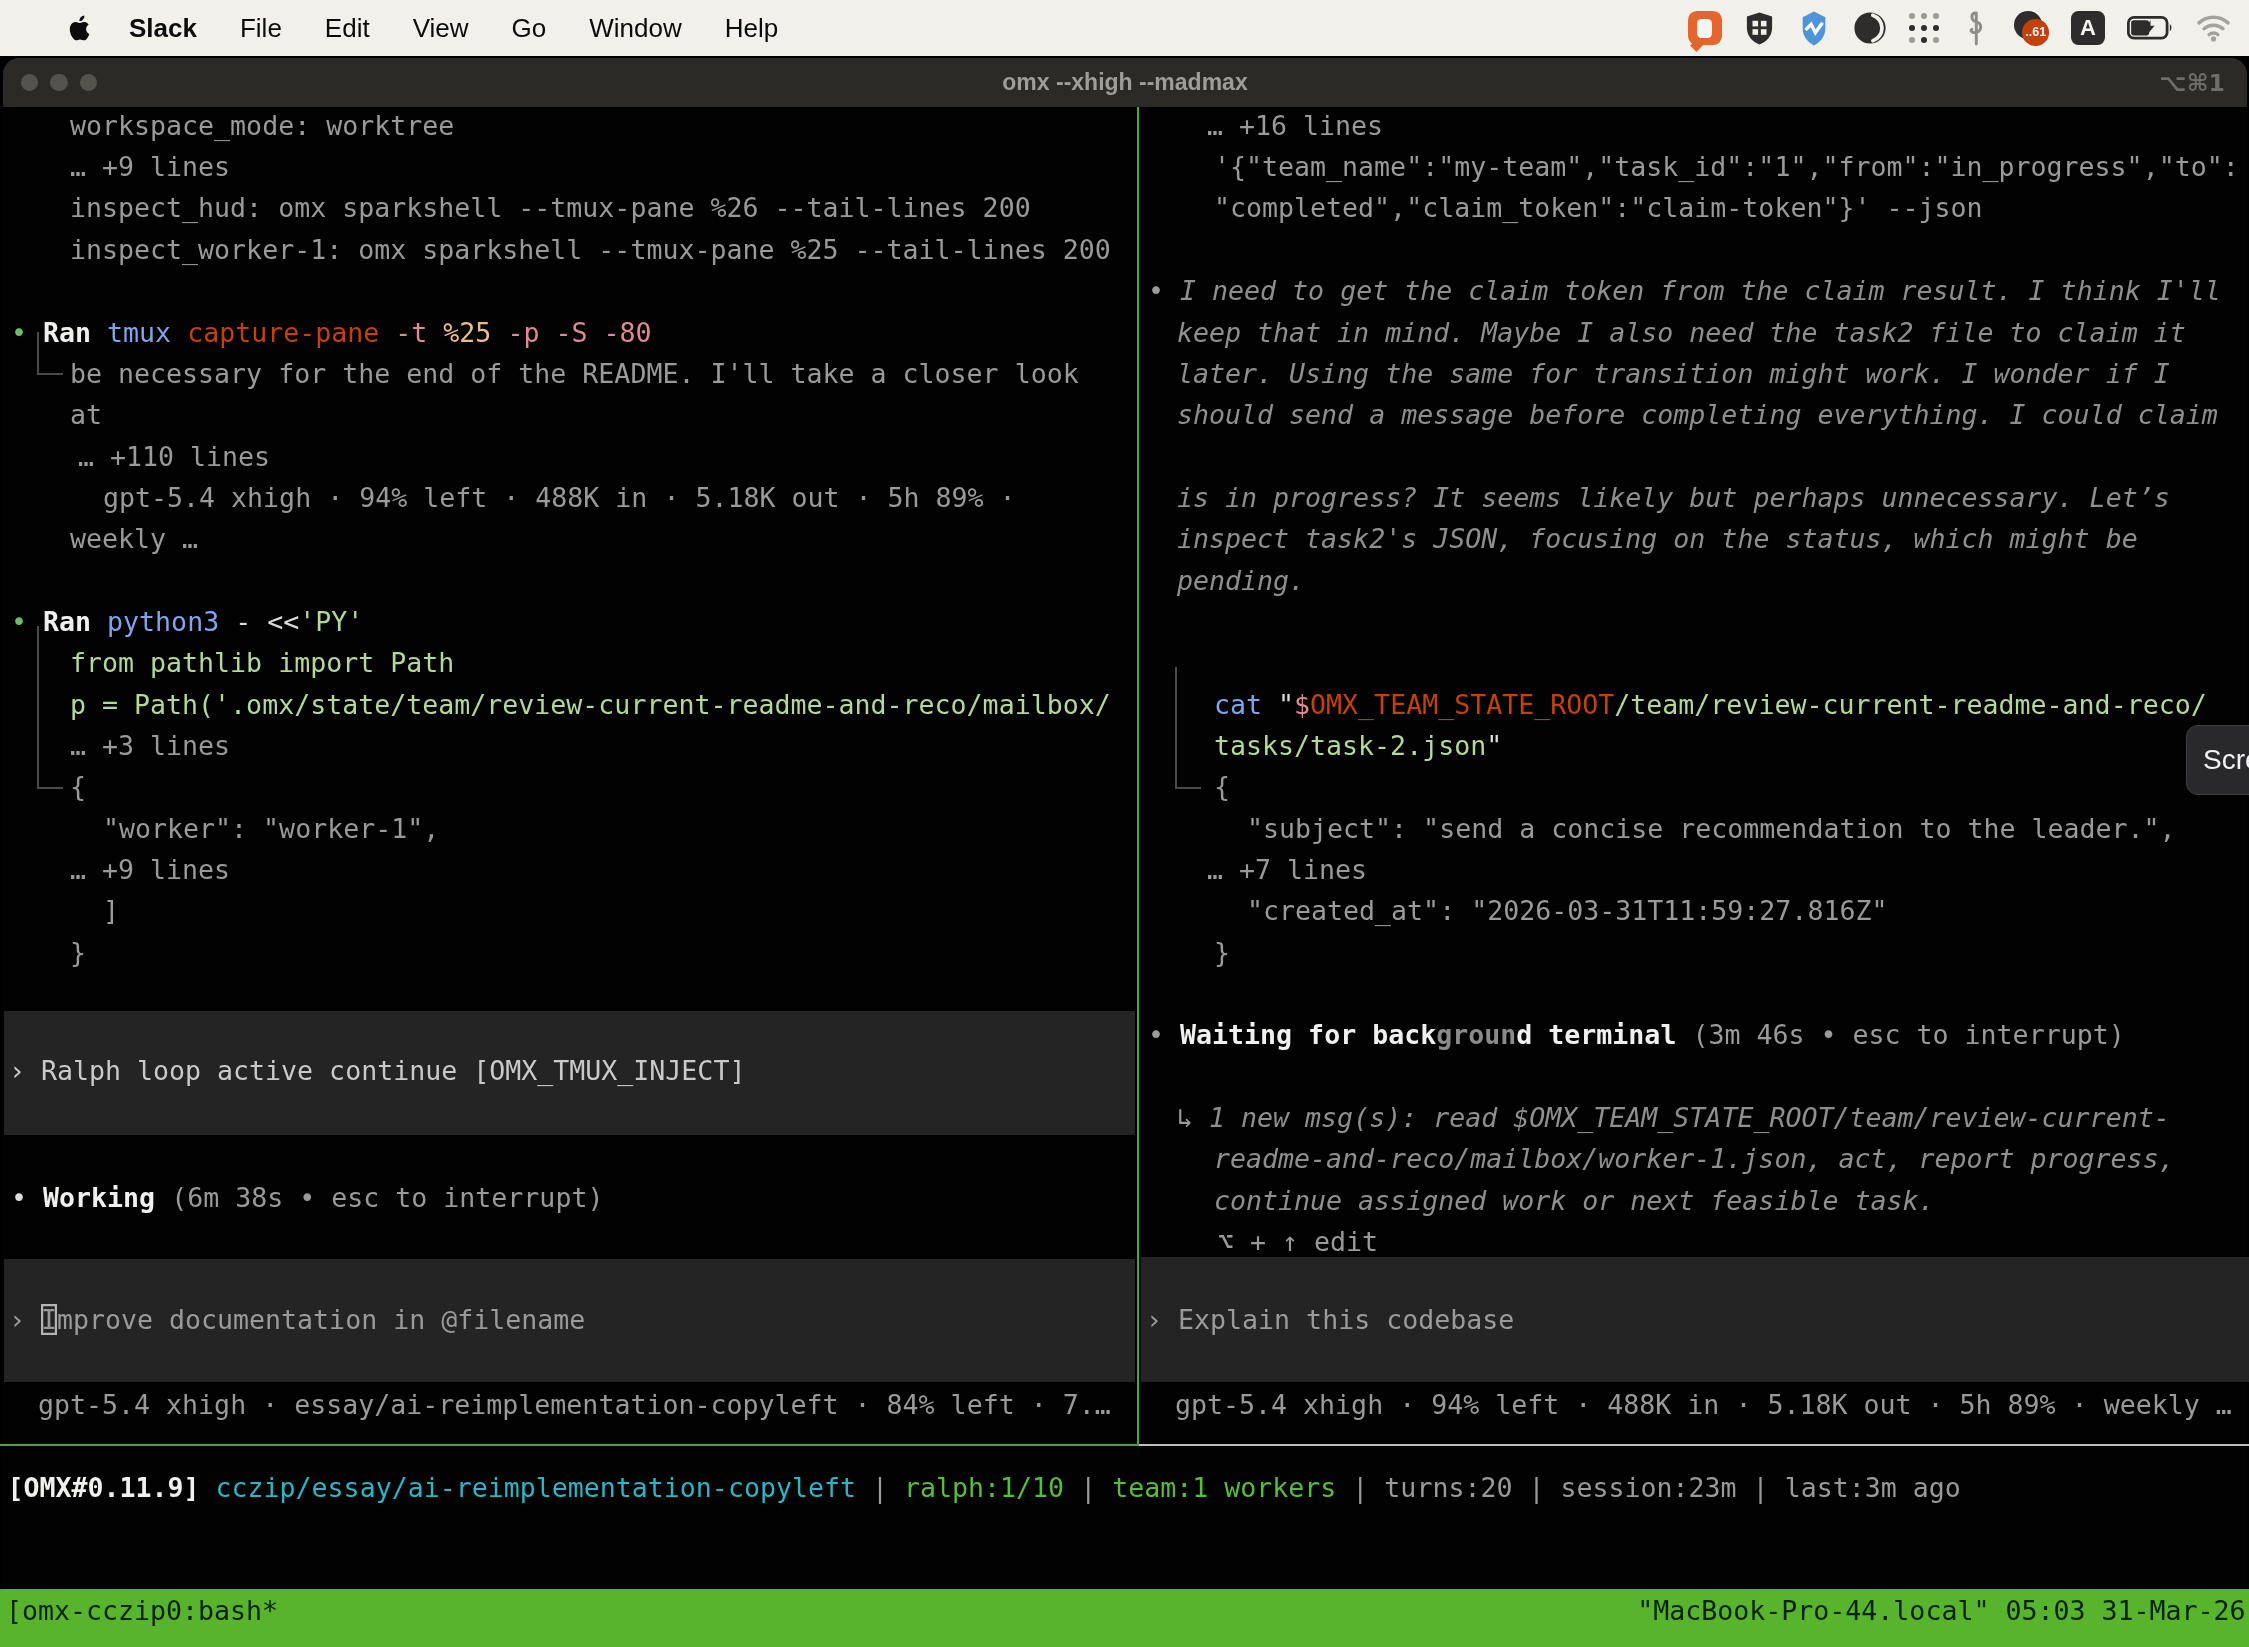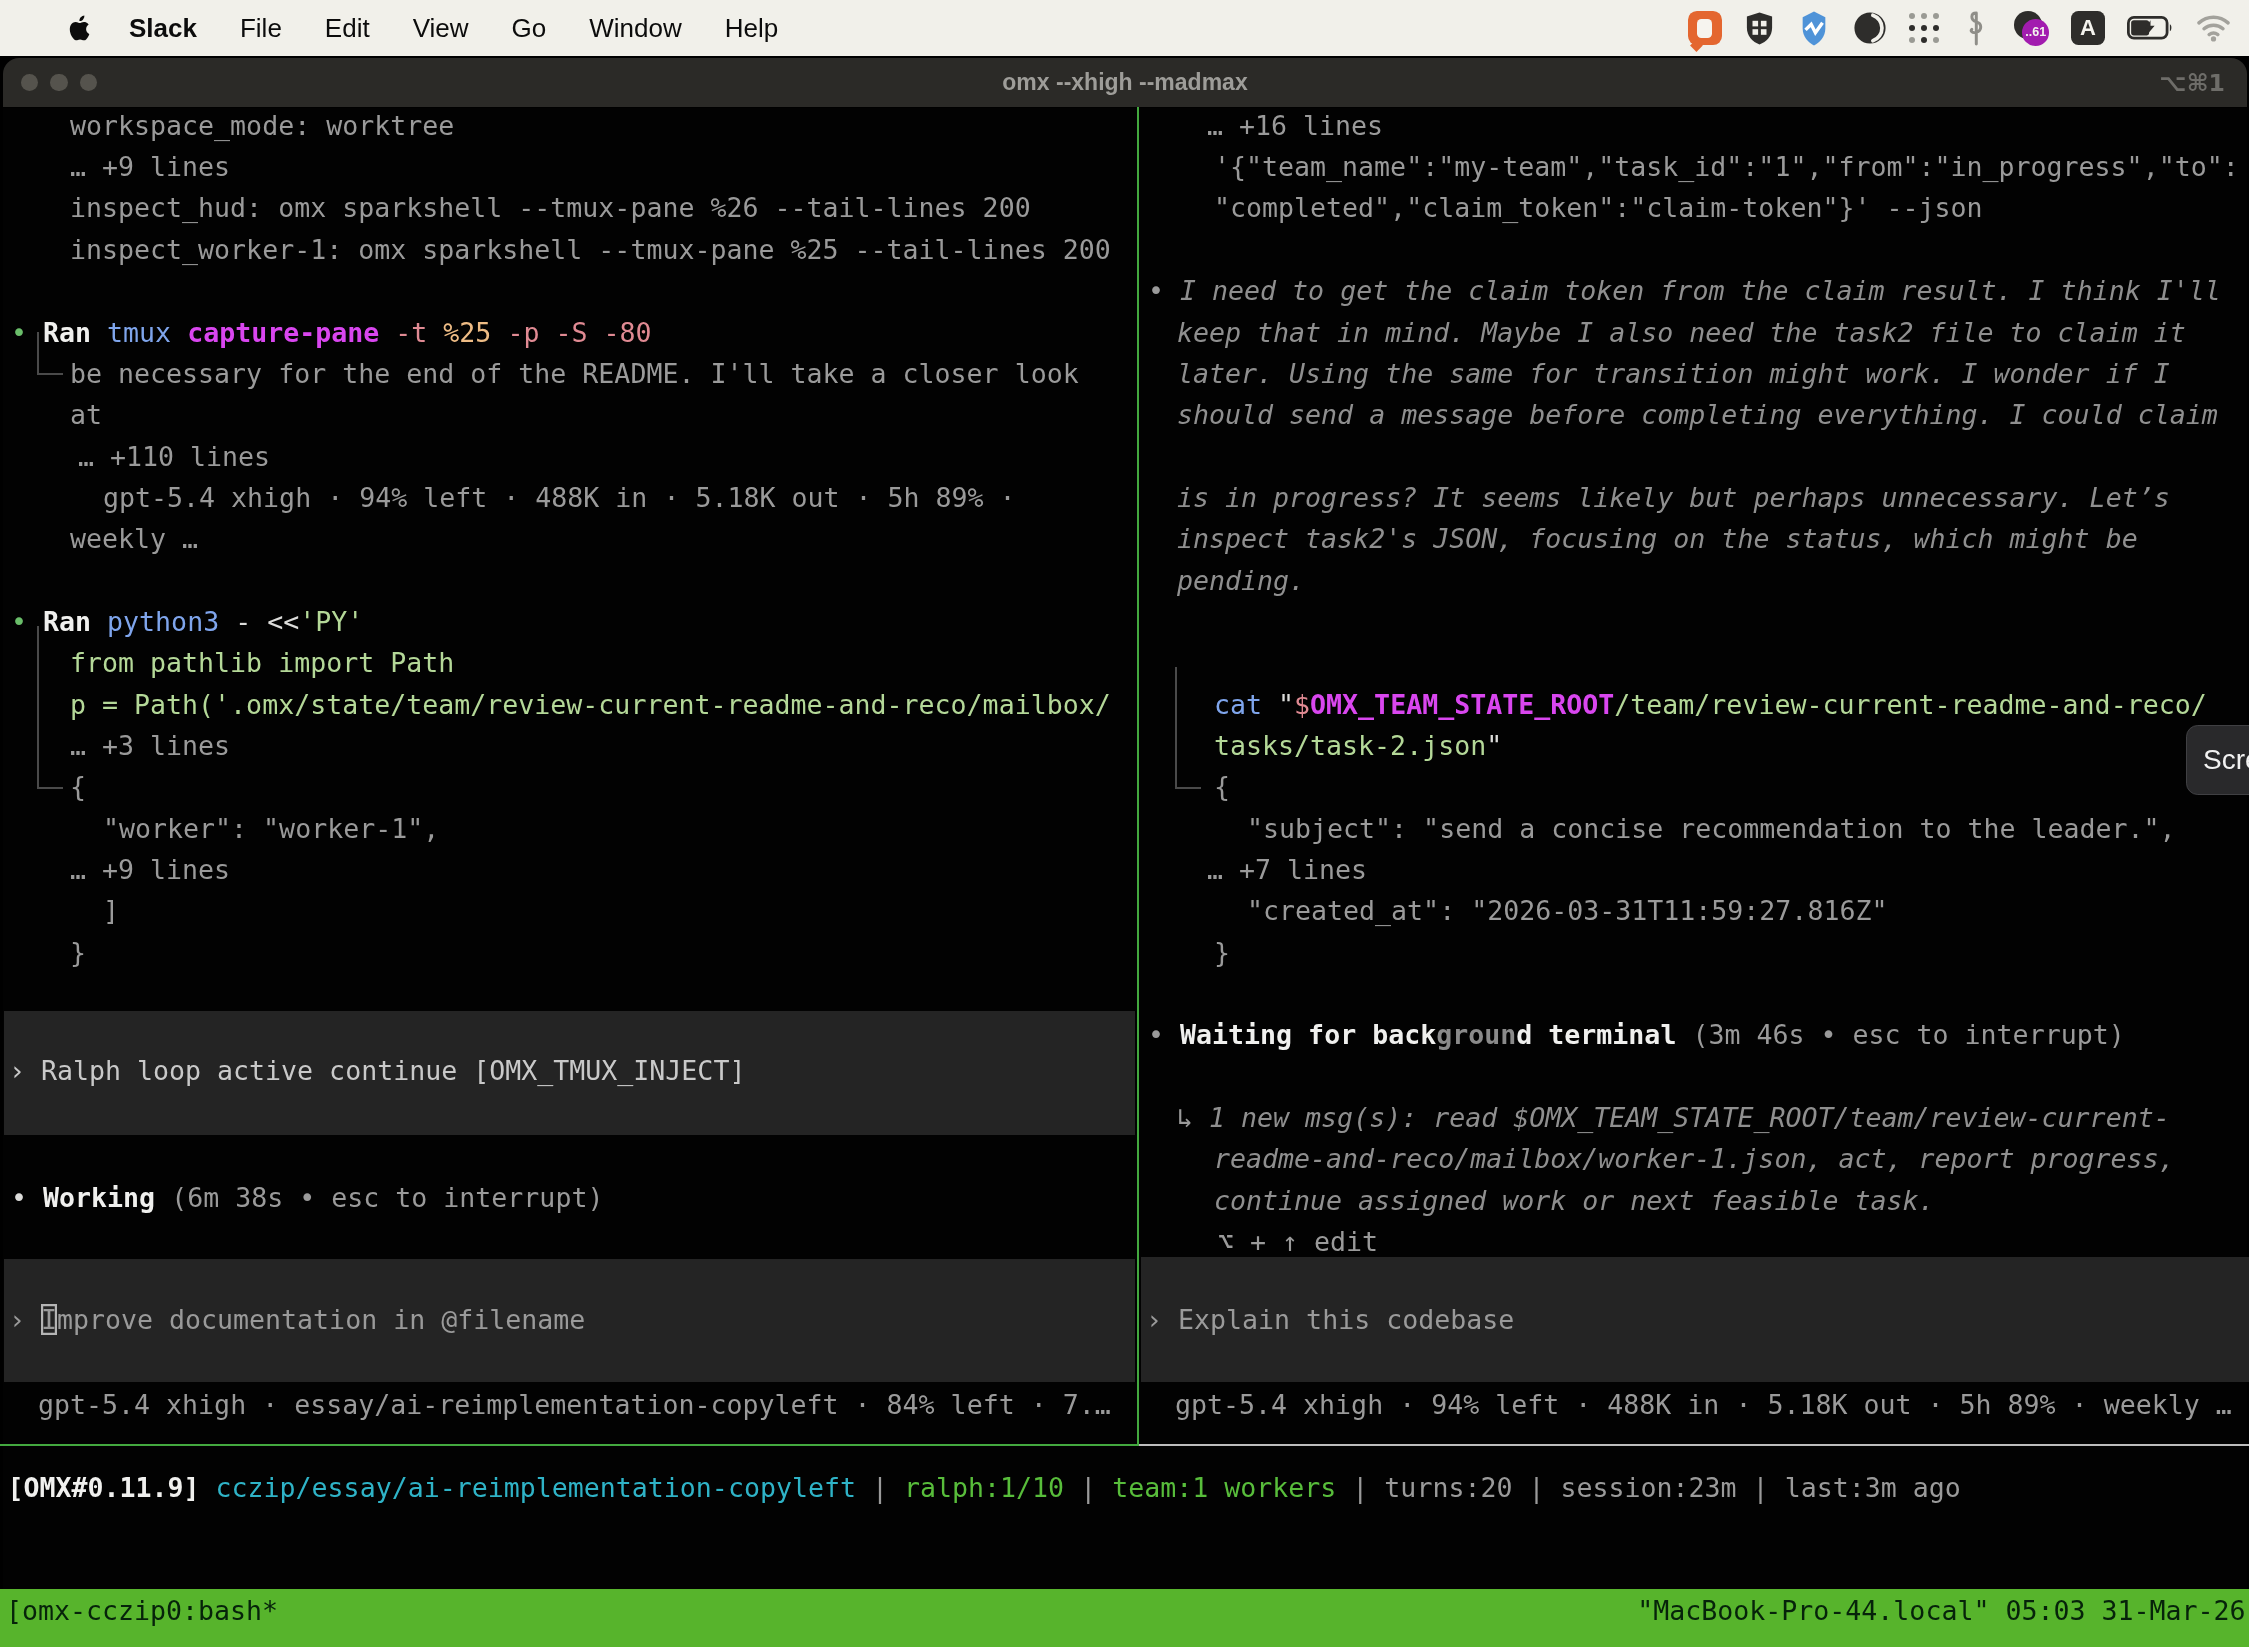--- a/index.html
+++ b/index.html
@@ -23,7 +23,7 @@
     font-family:"Liberation Sans",sans-serif;font-weight:bold;font-size:22px;}
   .ic-badge61{width:37px;height:35px;}
   .ic-badge61 .b1{position:absolute;left:1.5px;top:0;width:28px;height:28px;border-radius:50%;background:#2e2d2b;}
-  .ic-badge61 .b2{position:absolute;right:0;bottom:0;width:26.6px;height:26.6px;border-radius:50%;background:#a21caf;
+  .ic-badge61 .b2{position:absolute;right:0;bottom:0;width:26.6px;height:26.6px;border-radius:50%;background:#c2410c;
      color:#f4f3ee;font-size:12.5px;display:flex;align-items:center;justify-content:center;
      font-family:"Liberation Sans",sans-serif;font-weight:bold;}
   .ic-dots{display:grid;grid-template-columns:repeat(3,8.9px);grid-auto-rows:8.9px;gap:3px;}

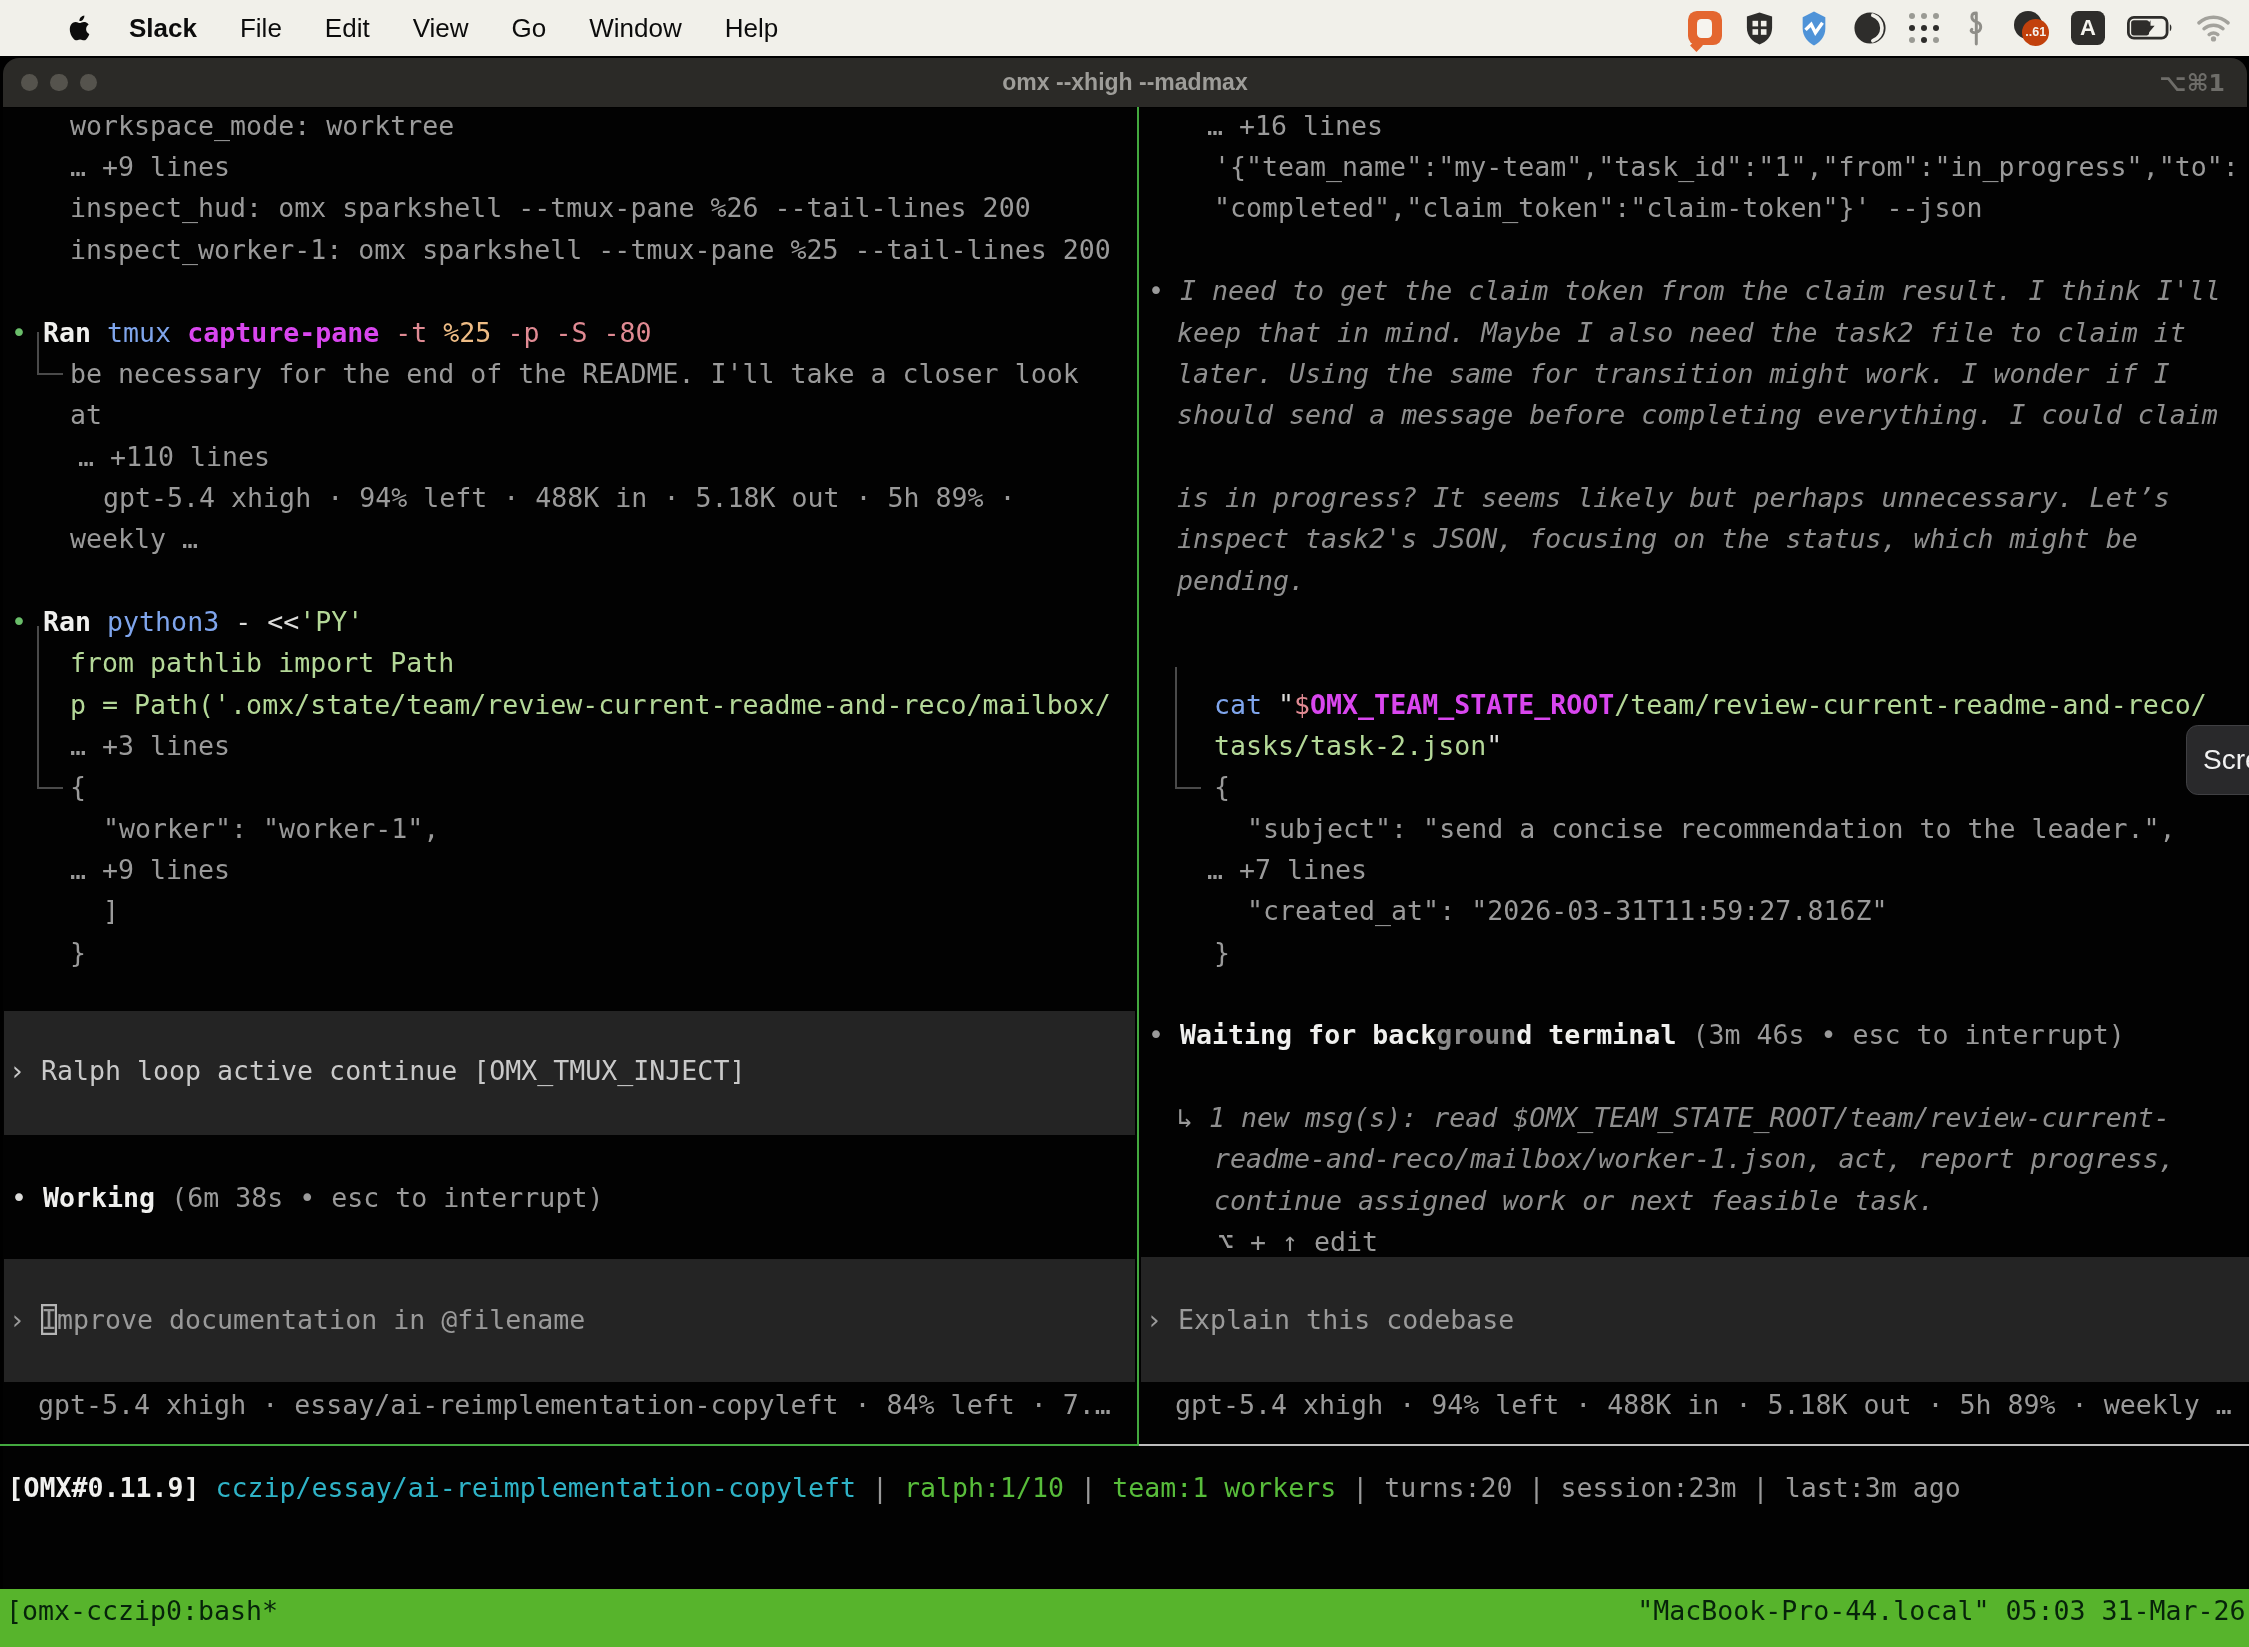--- a/index.html
+++ b/index.html
@@ -45,7 +45,7 @@
   .gr{color:#9a9a9a;}
   .wt{color:#dcdcda;} .bw{color:#f0f0ee;font-weight:bold;}
   .bgr{color:#8a8a8a;font-weight:bold;}
-  .bl{color:#7fa5ec;} .lv{color:#d946ef;font-weight:bold;} .rd{color:#e08a93;} .or{color:#eebc85;}
+  .bl{color:#7fa5ec;} .lv{color:#c2410c;} .rd{color:#e08a93;} .or{color:#eebc85;}
   .pg{color:#b4d898;} .it{color:#8f8f8f;font-style:italic;}
   .cy{color:#2fb3c7;} .gn{color:#58bd3b;} .gb{color:#6abe6a;} .bxt{color:#c9c9c9;}
   .cur{box-shadow:inset 0 0 0 2.2px #b5b5b5;color:#9a9a9a;}

